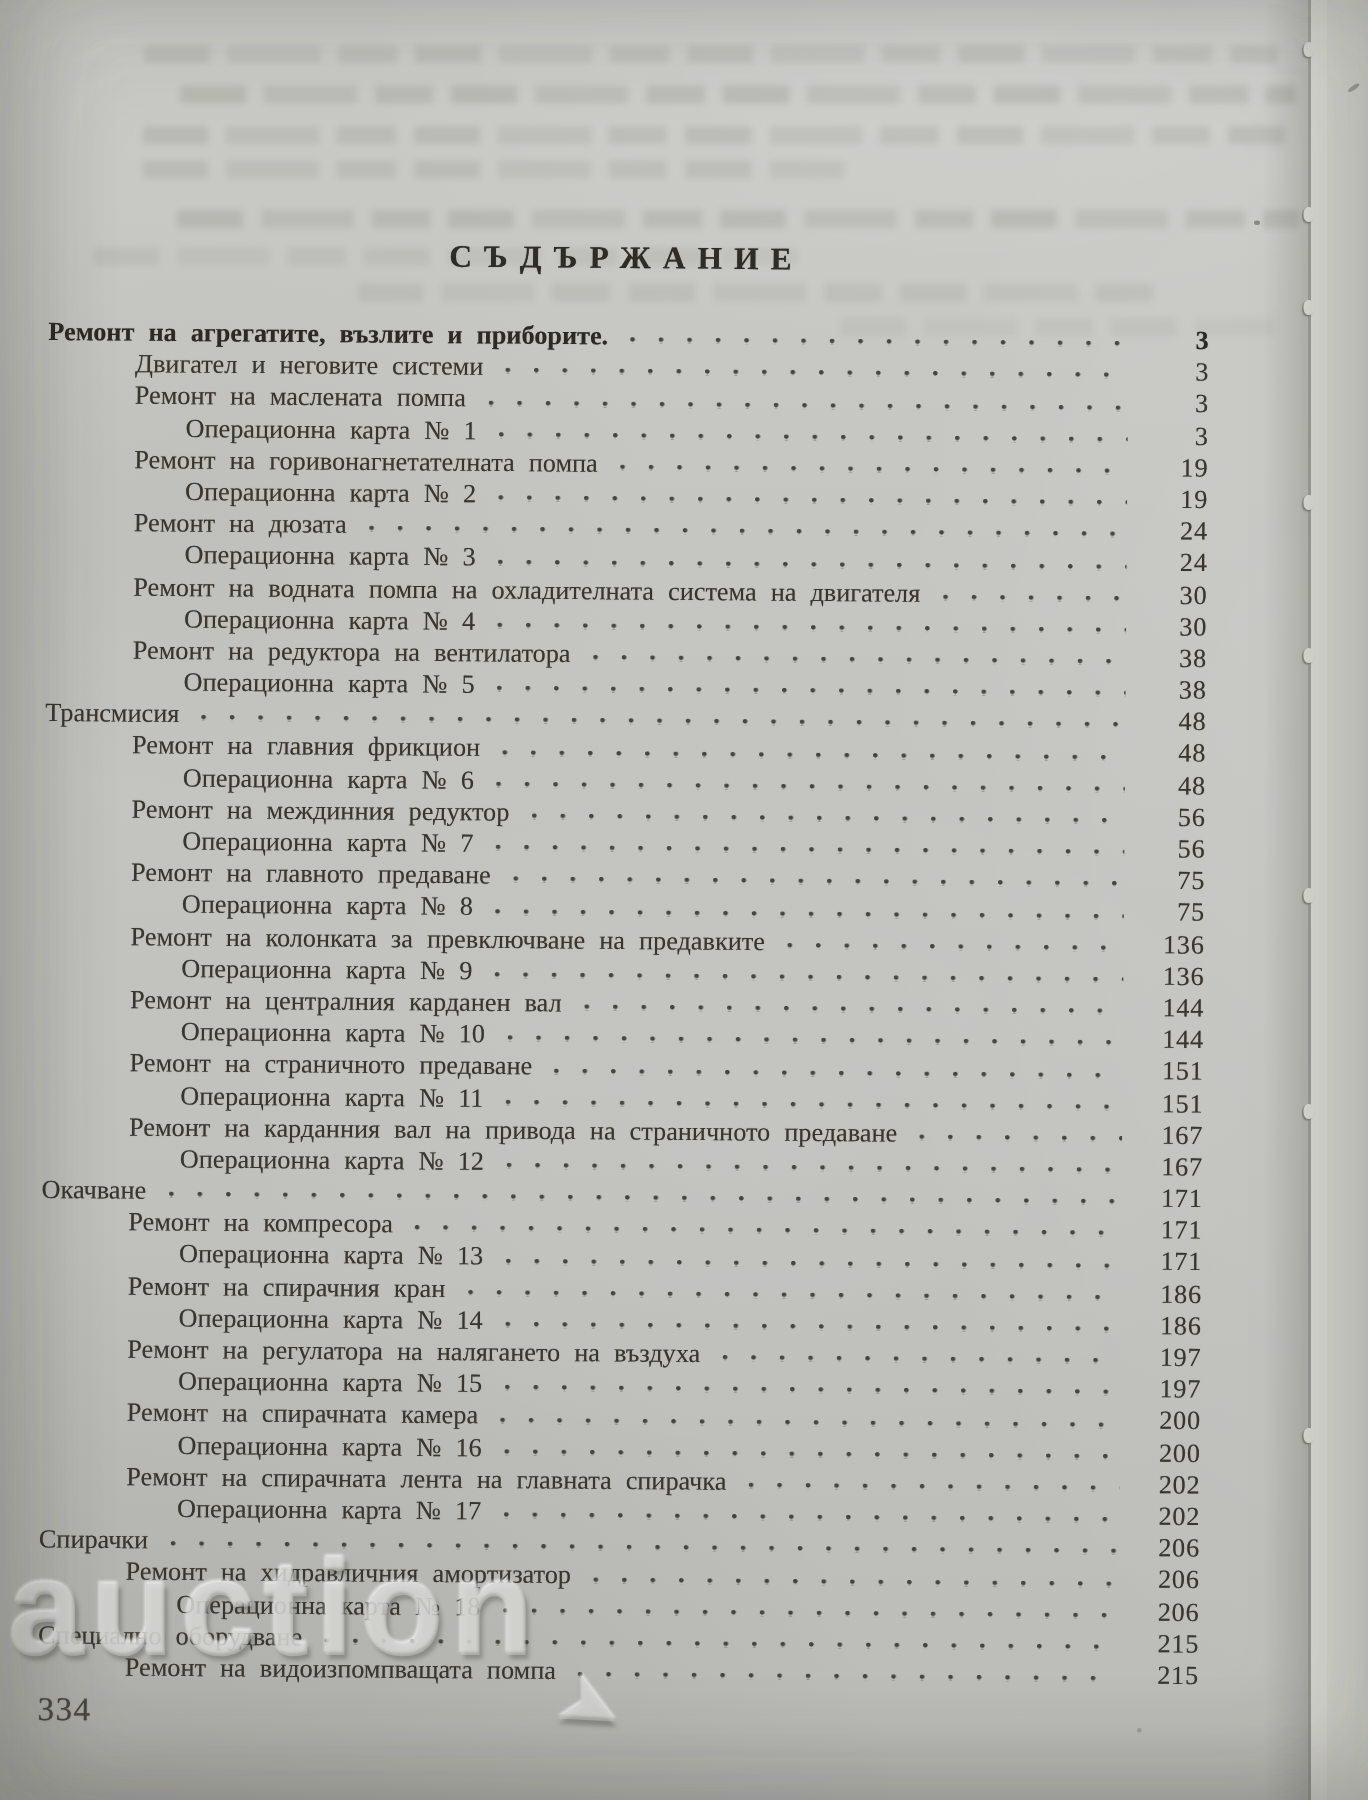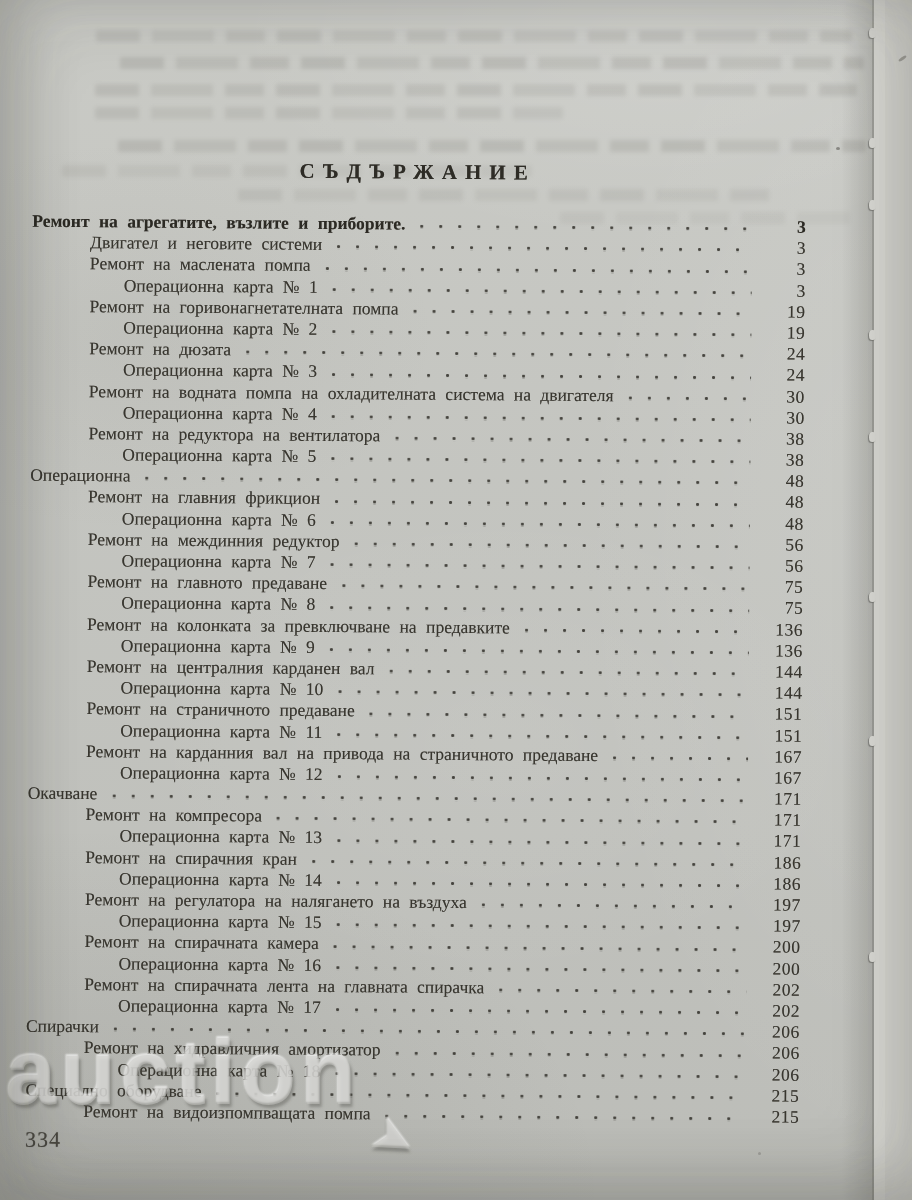--- a/index.html
+++ b/index.html
@@ -182,7 +182,7 @@
           <span class="toc-page">38</span>
         </div>
         <div class="toc-row lvl0">
-          <span class="toc-title">Операционна</span>
+          <span class="toc-title">Трансмисия</span>
           <span class="leader"></span>
           <span class="toc-page">48</span>
         </div>

